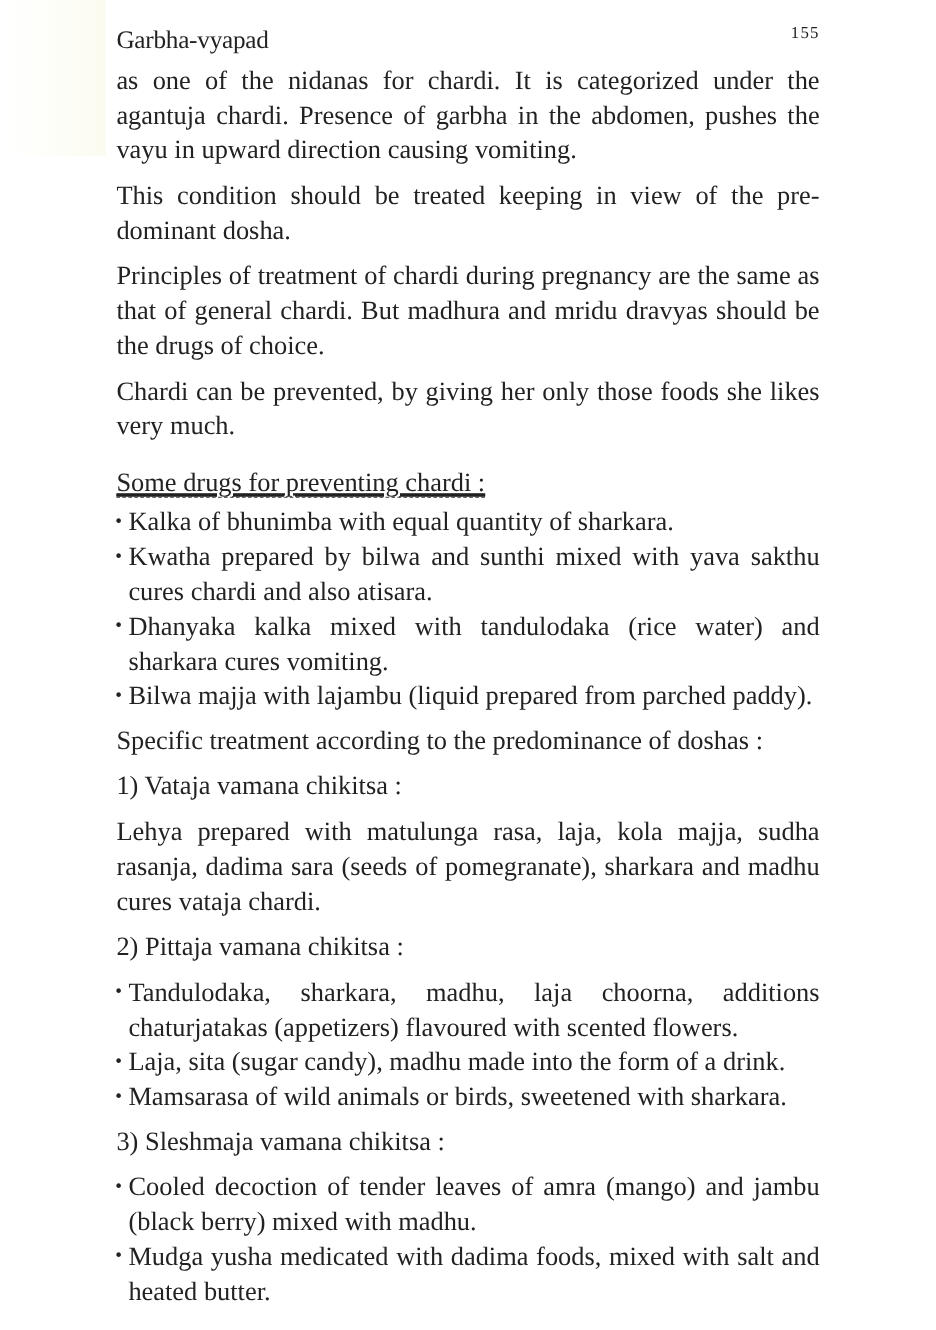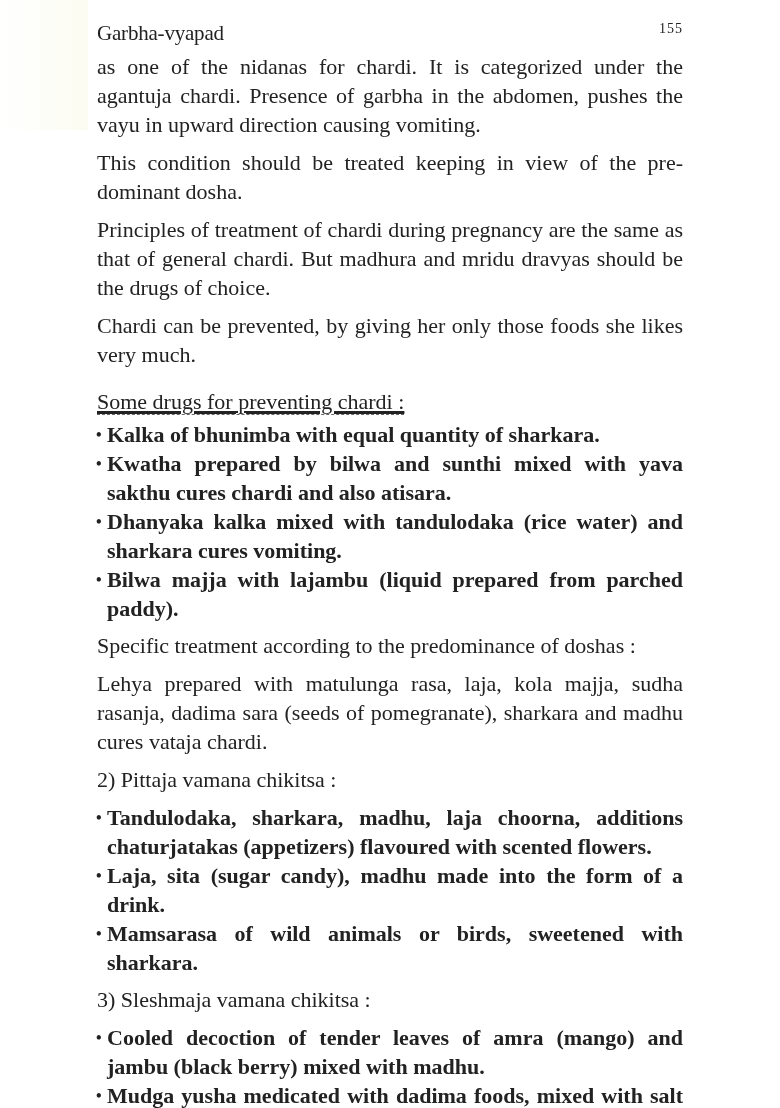--- a/index.html
+++ b/index.html
@@ -25,7 +25,7 @@
   p { margin: 0 0 9px 0; text-align: justify; text-align-last: left; }
   .sub { margin: 18px 0 4px 0; text-decoration: underline; }
   .sub span { border-bottom: 1px dashed #666; text-decoration: underline; text-decoration-style: solid; text-underline-offset: 3px; }
-  ul { list-style: none; margin: 0 0 8px 0; padding: 0; font-weight: bold; }
+  ul { list-style: none; margin: 0 0 8px 0; padding: 0; }
   li { position: relative; padding-left: 10px; text-align: justify; text-align-last: left; margin-bottom: 0; }
   li::before { content: "•"; position: absolute; left: -1px; top: 0; font-size: 16px; }
   .numhead { margin: 6px 0 9px 0; }

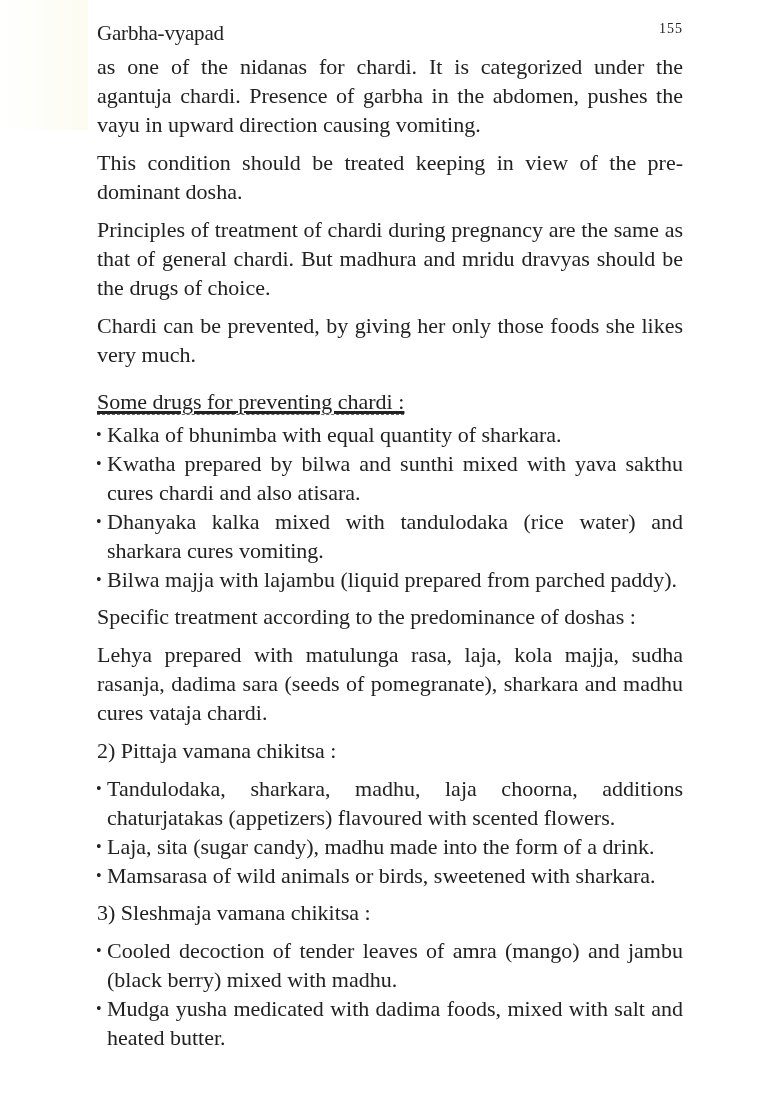--- a/index.html
+++ b/index.html
@@ -57,6 +57,7 @@
 
     <p>Specific treatment according to the predominance of doshas :</p>
 
+    <p class="numhead">1)  Vataja vamana chikitsa :</p>
     <p>Lehya prepared with matulunga rasa, laja, kola majja, sudha rasanja,  dadima sara (seeds of pomegranate), sharkara and madhu cures vataja chardi.</p>
 
     <p class="numhead">2)  Pittaja vamana chikitsa :</p>

